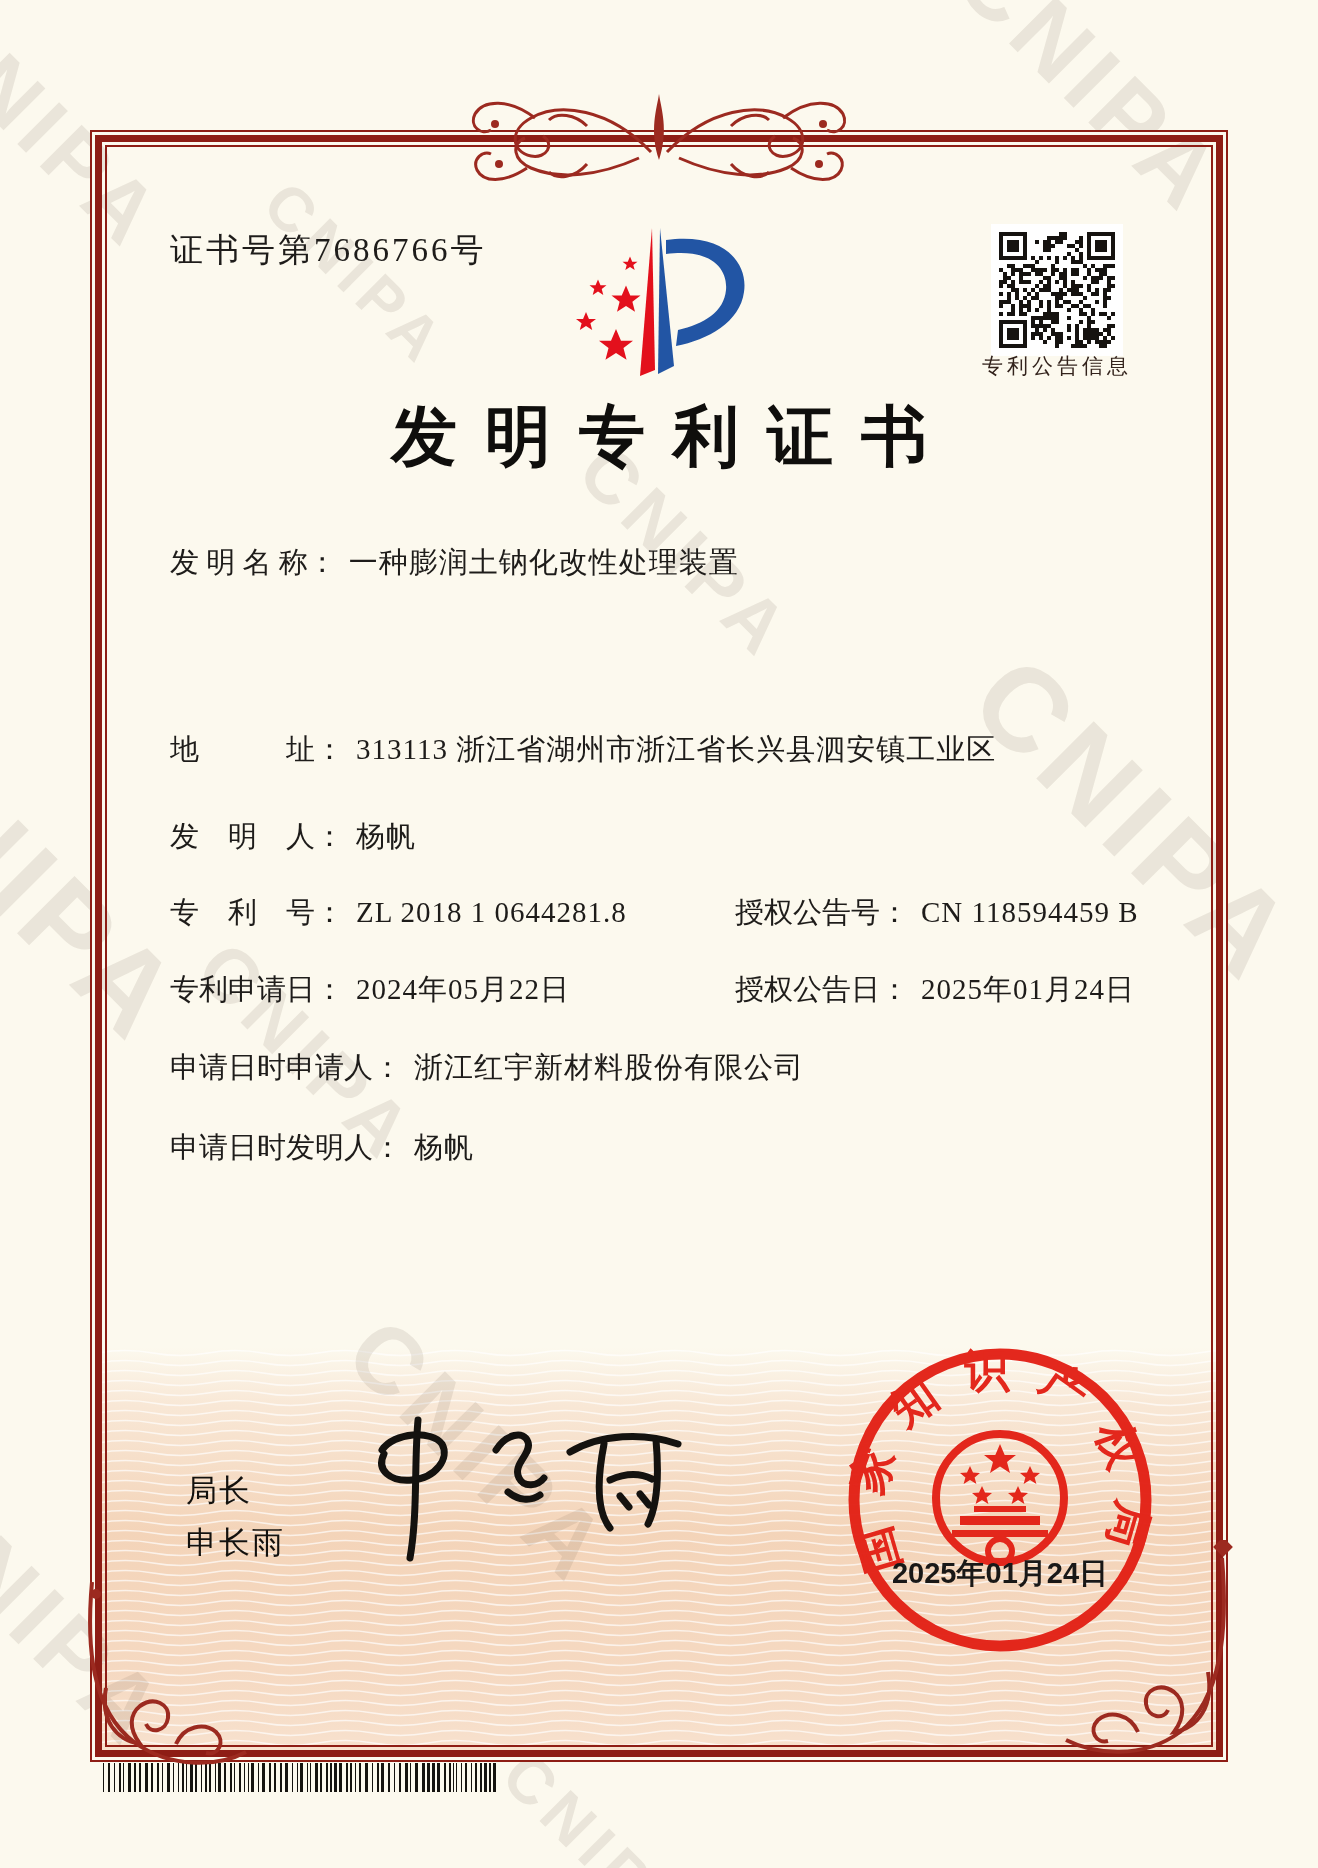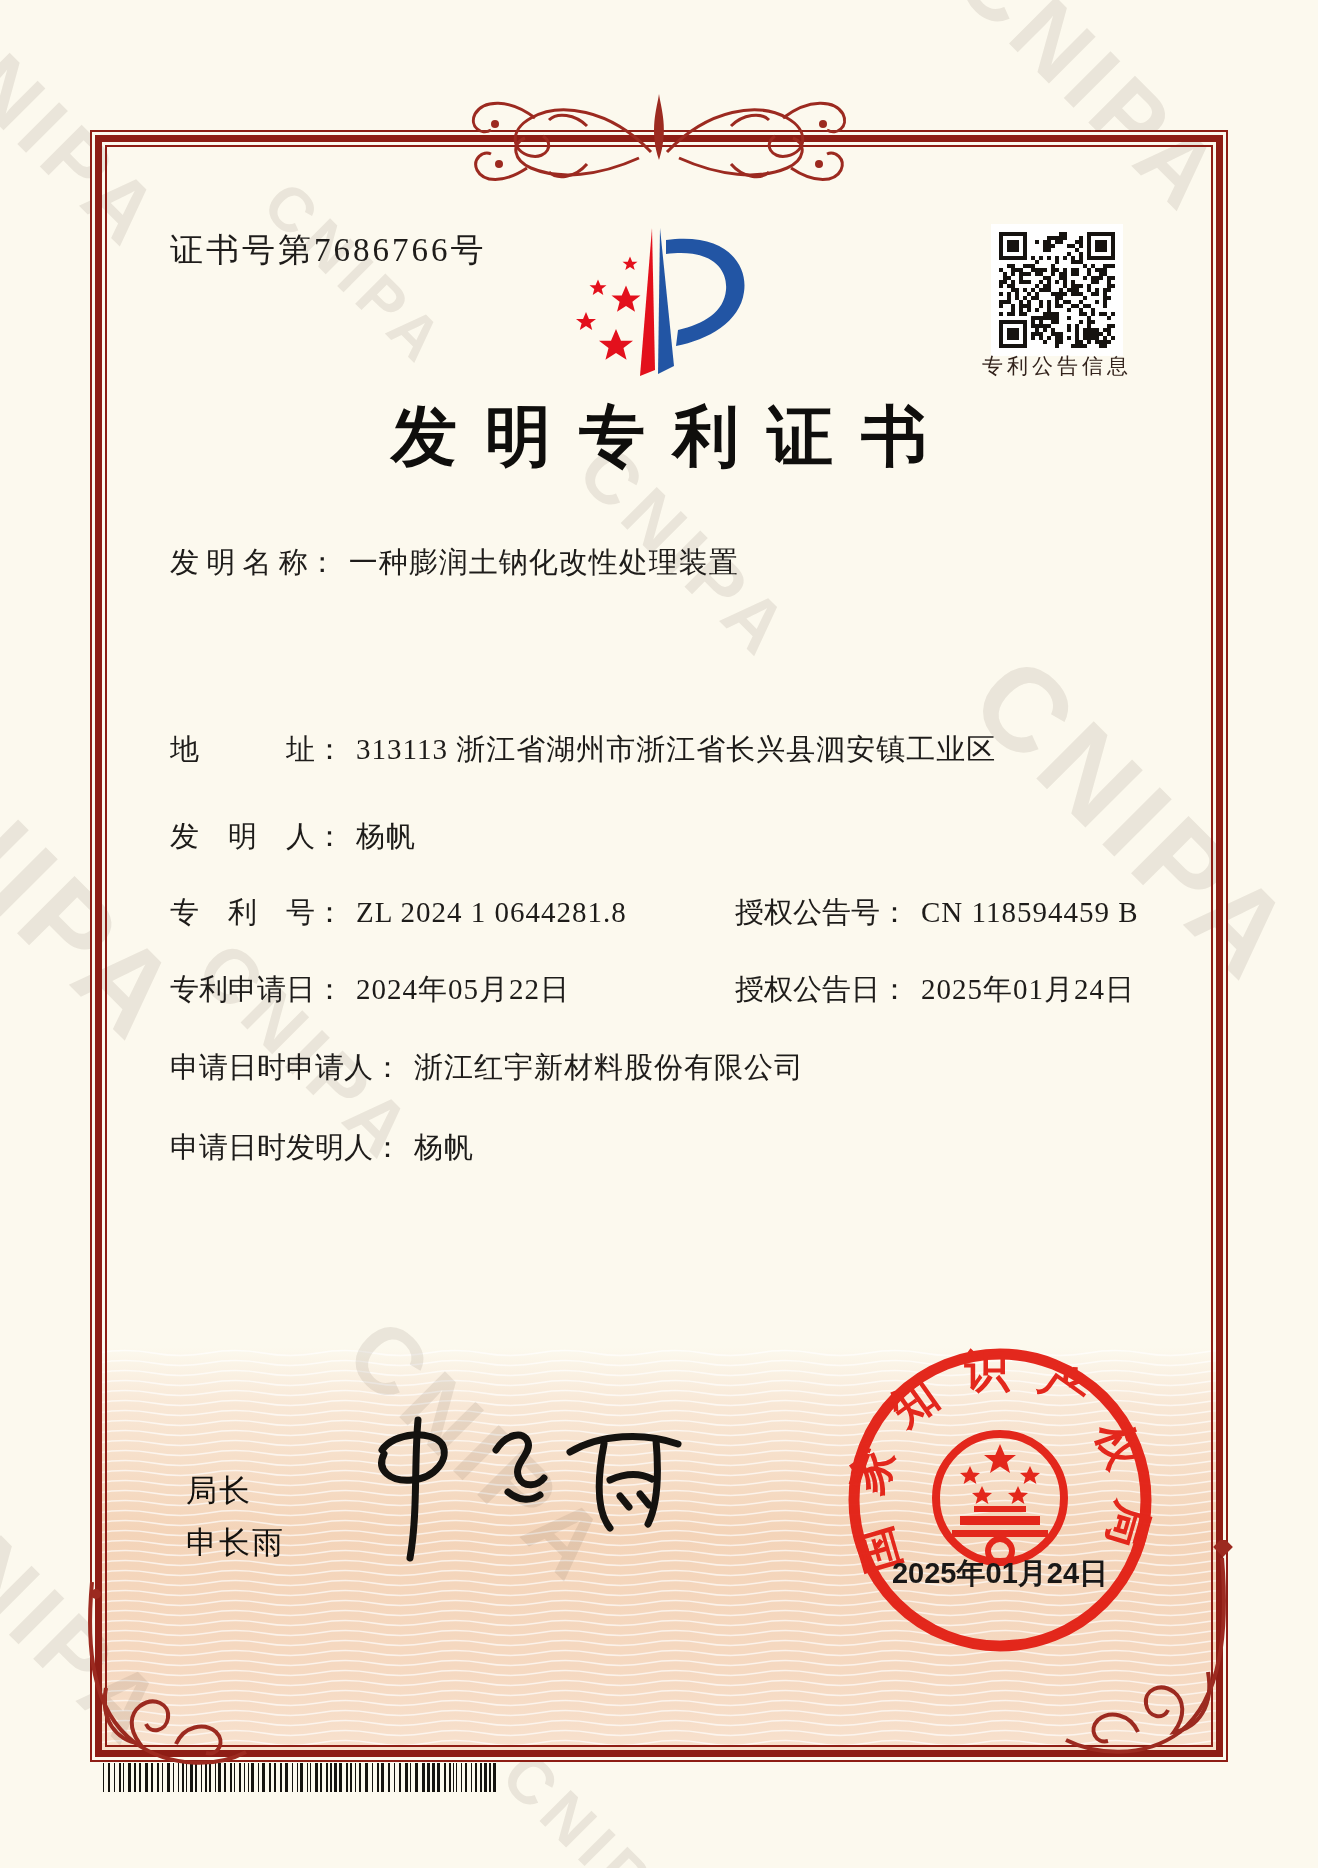--- a/index.html
+++ b/index.html
@@ -554,7 +554,7 @@
     <span class="lab">发　明　人：</span><span class="val">杨帆</span>
   </div>
   <div class="row" style="left:170px;top:893px">
-    <span class="lab">专　利　号：</span><span class="val">ZL 2024 1 0644281.8</span>
+    <span class="lab">专　利　号：</span><span class="val">ZL 2018 1 0644281.8</span>
   </div>
   <div class="row" style="left:735px;top:893px">
     <span class="lab">授权公告号：</span><span class="val">CN 118594459 B</span>

